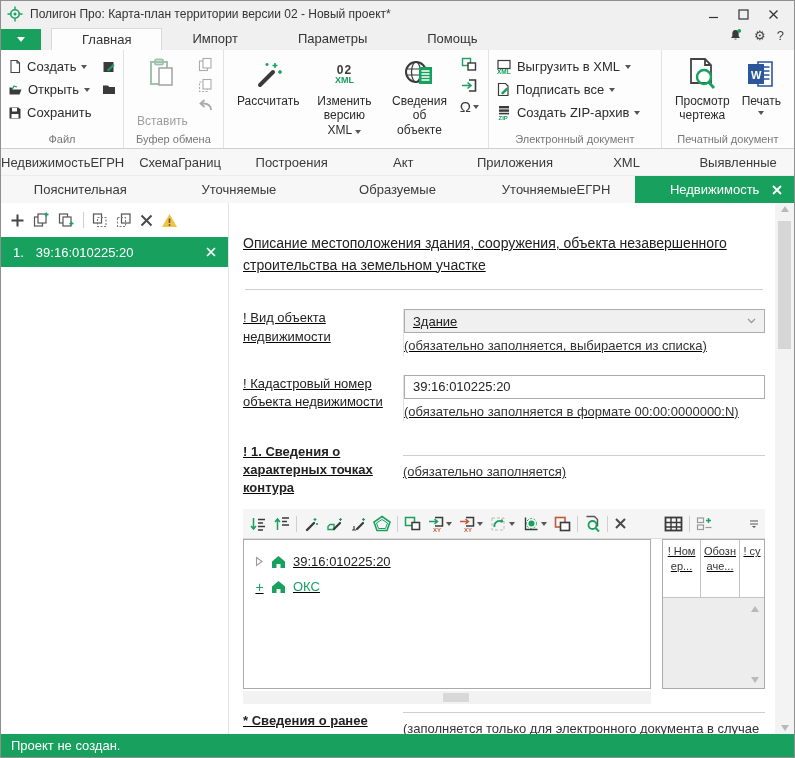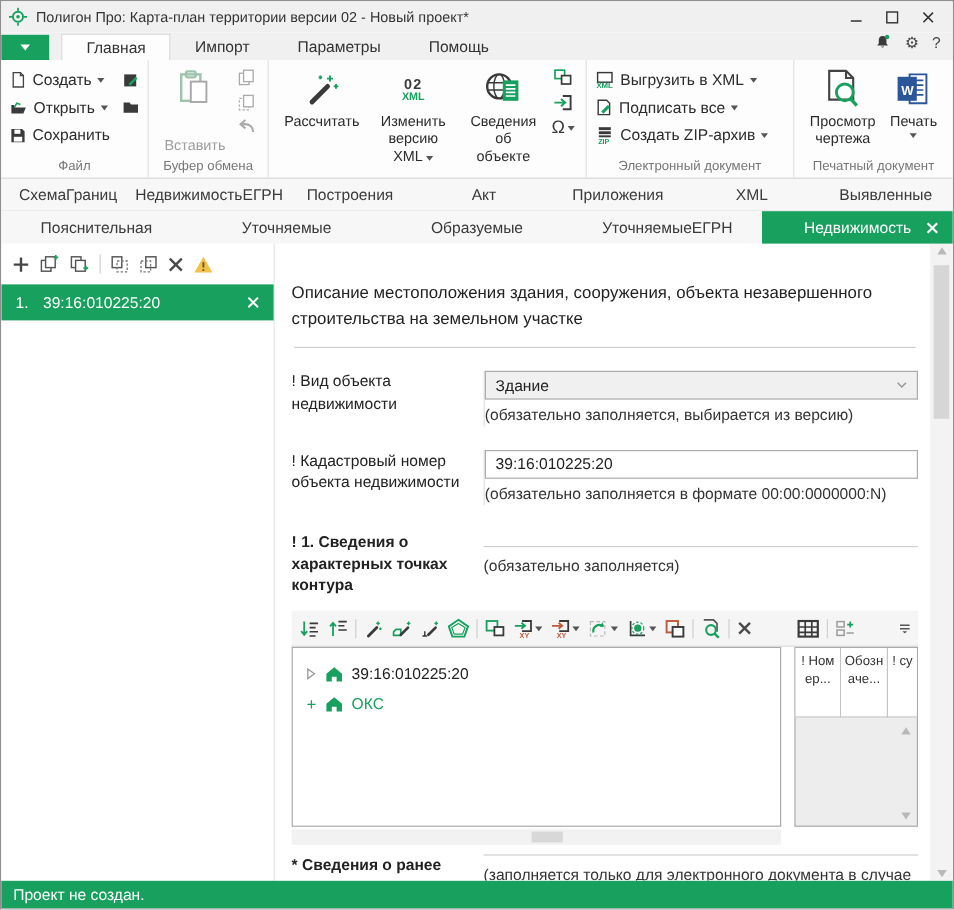--- a/index.html
+++ b/index.html
@@ -21,7 +21,7 @@
              justify-content:center; margin:0 10px 0 0; }
   .cdown-w { width:0;height:0;border-left:4px solid transparent;border-right:4px solid transparent;border-top:5px solid #fff; }
   .cdown { width:0;height:0;border-left:3px solid transparent;border-right:3px solid transparent;border-top:4px solid #555; display:inline-block; }
-  .rtab { font-size:13px; color:#333; padding:3px 20px 4px; height:22px; }
+  .rtab { font-size:13px; color:#333; padding:3px 30px 4px; height:22px; }
   .rtab.active { background:#fdfdfd; border:1px solid #d9d9d9; border-bottom:none; }
   .tabsrow-right { position:absolute; right:10px; top:1px; display:flex; align-items:center; gap:11px;
                    font-size:13px; color:#444; }

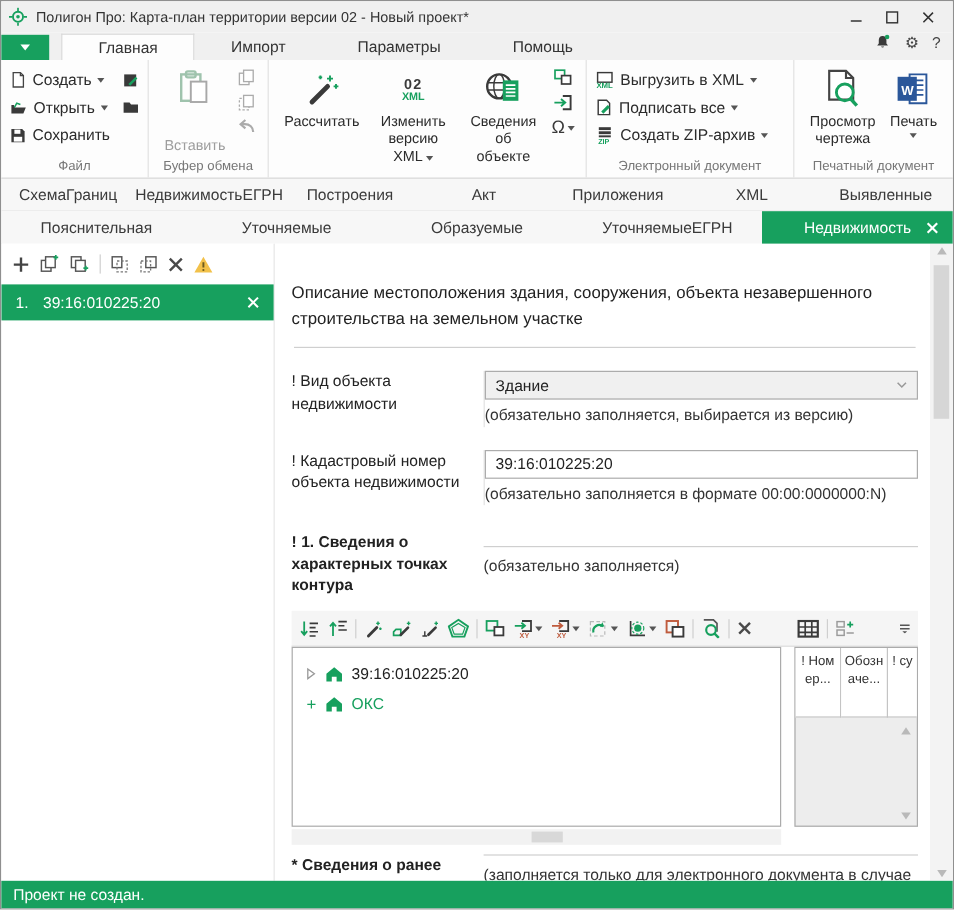--- a/index.html
+++ b/index.html
@@ -353,8 +353,8 @@
   </div>
 
   <div class="dtr dtr1">
+    <div class="dtab">НедвижимостьЕГРН</div>
     <div class="dtab">СхемаГраниц</div>
-    <div class="dtab">НедвижимостьЕГРН</div>
     <div class="dtab">Построения</div>
     <div class="dtab">Акт</div>
     <div class="dtab">Приложения</div>

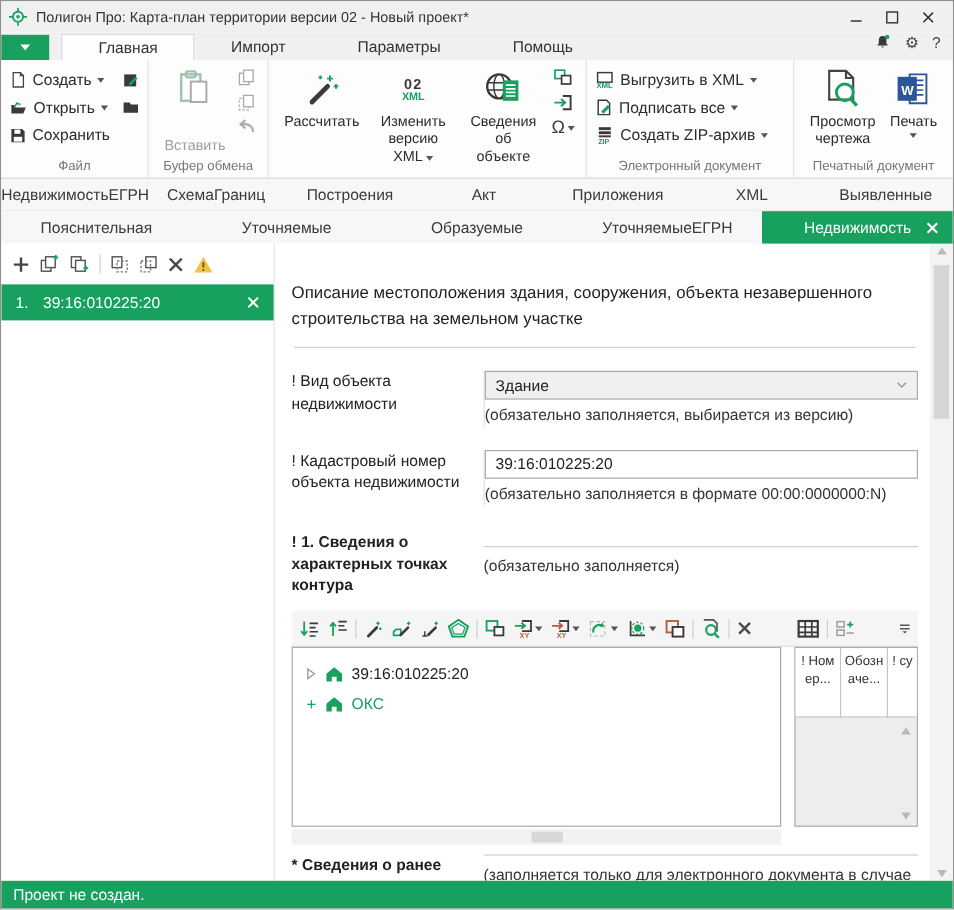--- a/index.html
+++ b/index.html
@@ -60,7 +60,7 @@
                font-size:13px; padding:0 12px; gap:12px; cursor:default; }
   .side-item .spacer { flex:1; }
 
-  .main { flex:1; display:flex; overflow:hidden; background:#fff; }
+  .main { flex:1; display:flex; overflow:hidden; background:#fff;text-decoration:underline; }
   .card { flex:1; padding:30px 10px 0 14px; overflow:hidden; }
   .vscroll { width:19px; background:#f3f3f3; display:flex; flex-direction:column; align-items:center; padding:3px 0; flex:0 0 auto; }
   .tri-up { width:0;height:0;border-left:4px solid transparent;border-right:4px solid transparent;border-bottom:6px solid #b9b9b9; }

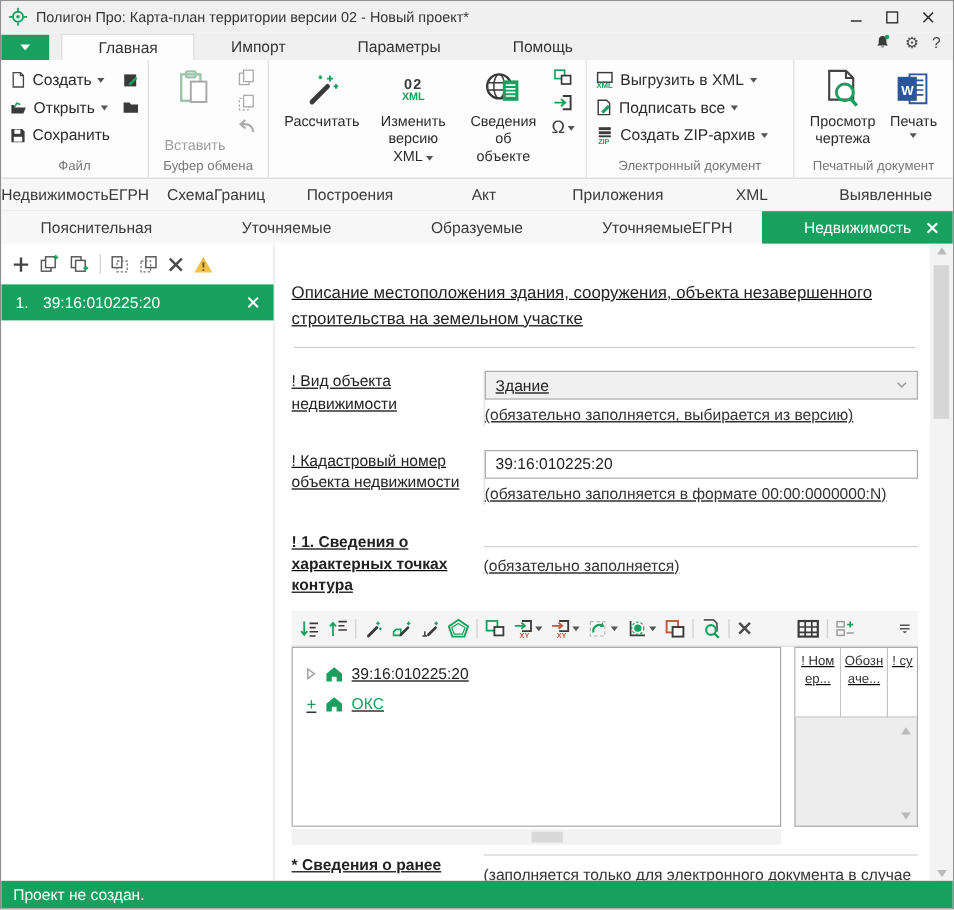--- a/index.html
+++ b/index.html
@@ -440,7 +440,7 @@
                   <path d="M1 1l3.5 3.5L8 1" fill="none" stroke="#999" stroke-width="1.3"></path>
                 </svg>
             </div>
-            <div class="hint">(обязательно заполняется, выбирается из версию)</div>
+            <div class="hint">(обязательно заполняется, выбирается из списка)</div>
           </div>
         </div>
 

